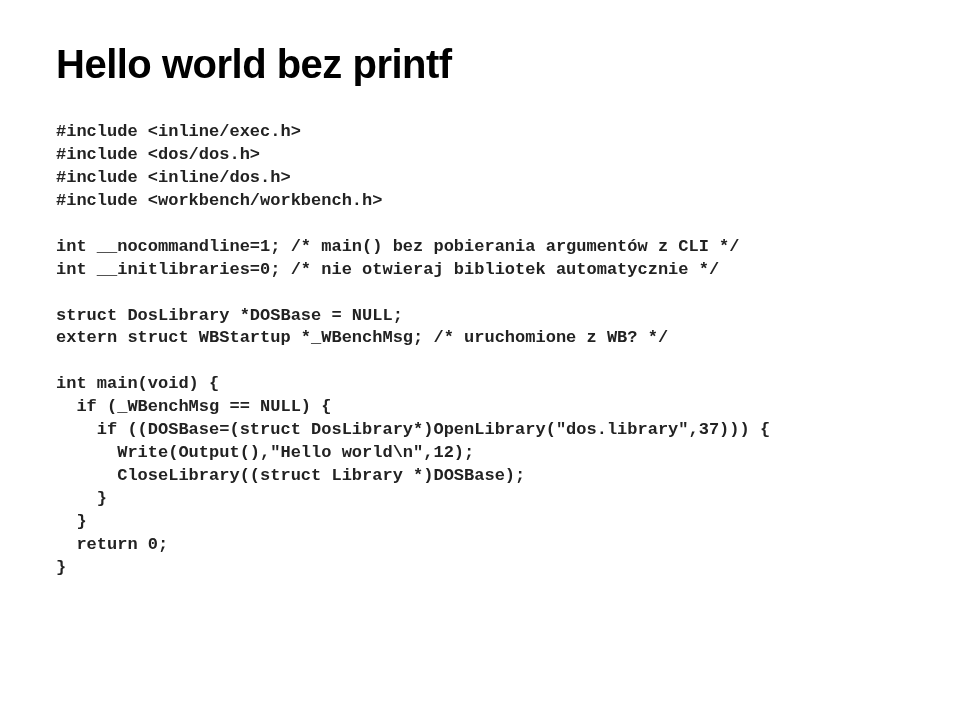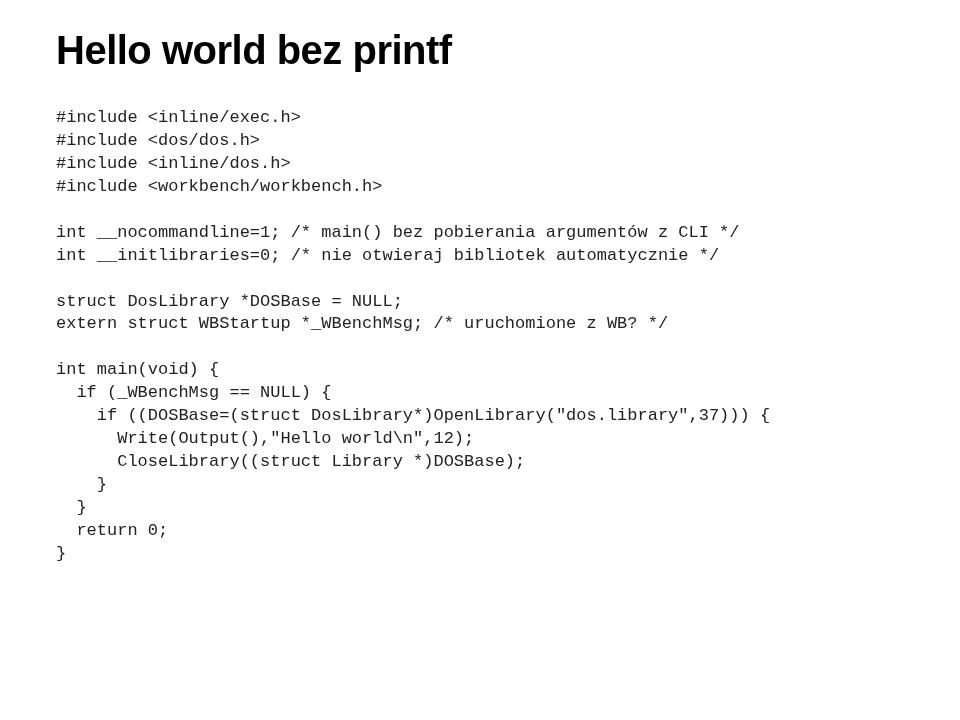--- a/index.html
+++ b/index.html
@@ -15,7 +15,7 @@
     width: 960px;
     height: 720px;
     box-sizing: border-box;
-    padding: 28px 56px;
+    padding: 42px 56px;
     position: relative;
   }
   .title {

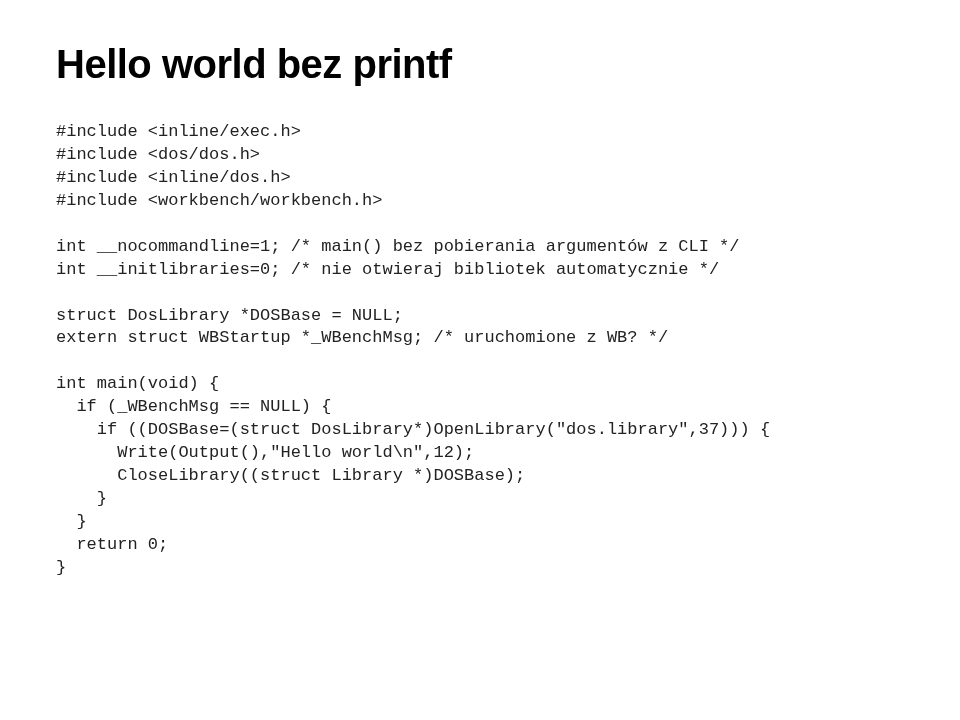--- a/index.html
+++ b/index.html
@@ -29,7 +29,7 @@
     font-family: "Courier New", Courier, monospace;
     font-size: 17px;
     line-height: 1.35;
-    font-weight: normal;
+    font-weight: bold;
     color: #222;
     white-space: pre;
   }

